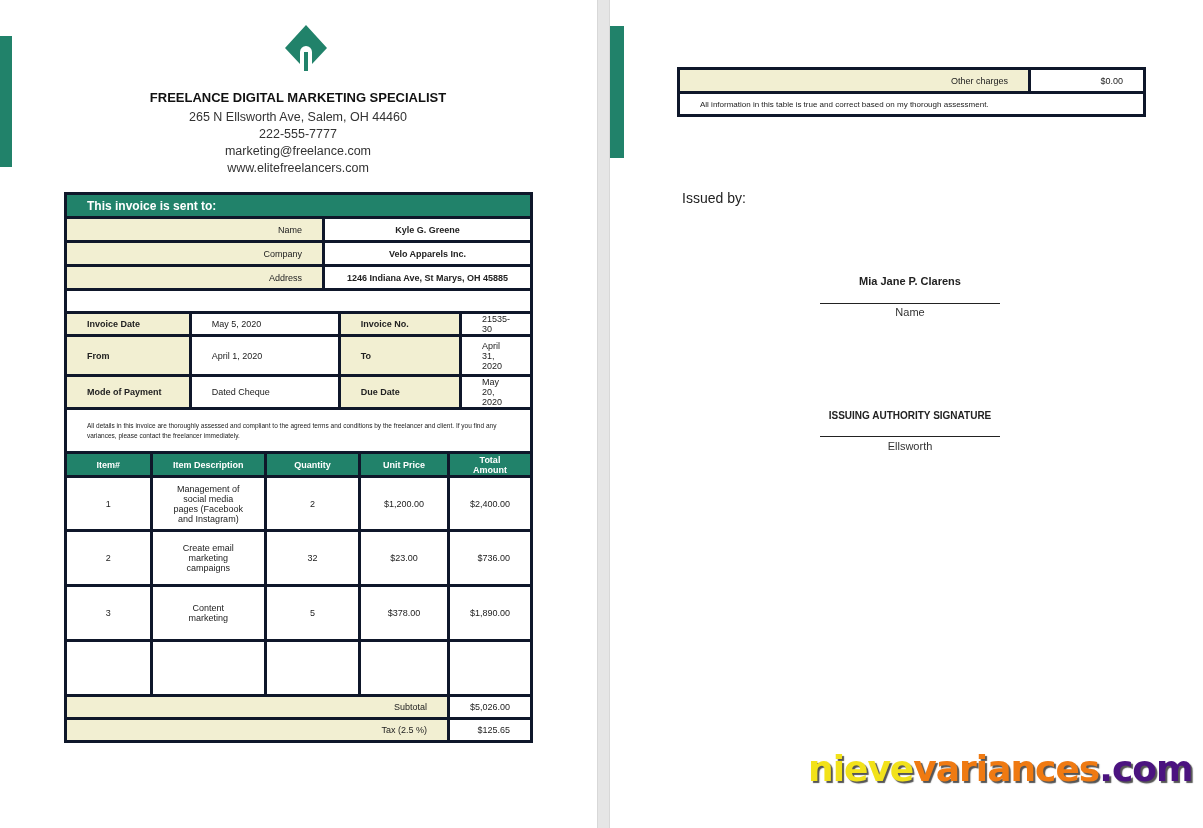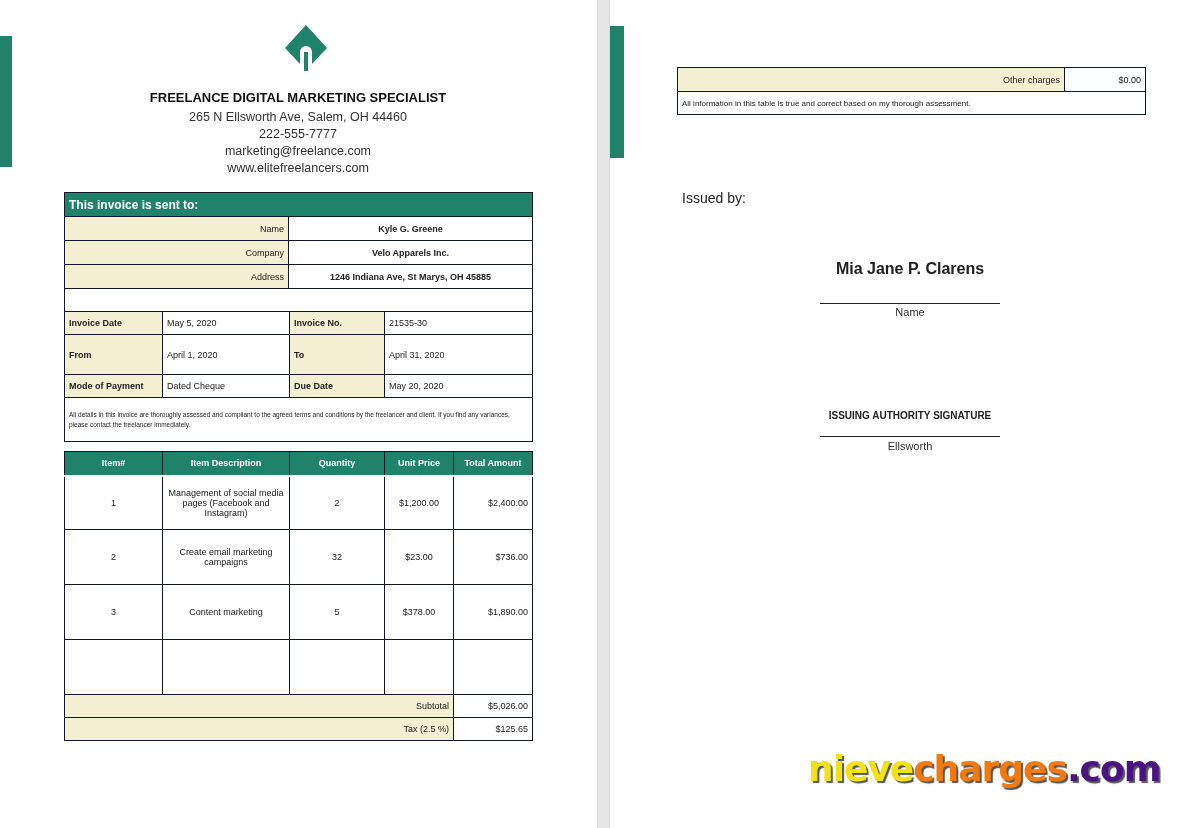--- a/index.html
+++ b/index.html
@@ -16,7 +16,7 @@
   .hdr-title { top:90px; font-weight:bold; font-size:13px; color:#111; }
   .hdr-line { font-size:12.5px; color:#333; line-height:17px; }
   table { border-collapse:collapse; position:absolute; font-size:9px; }
-  td, th { border:1px solid #0f172a; padding:0 4px;margin-top:11px; }
+  td, th { border:3px solid #0f172a; padding:0 20px;margin-top:11px; }
   .beige { background:#f2efd2; }
   .green-head { background:#21826a; color:#fff; font-weight:bold; }
   .r { text-align:right; } .c { text-align:center; } .l { text-align:left; }

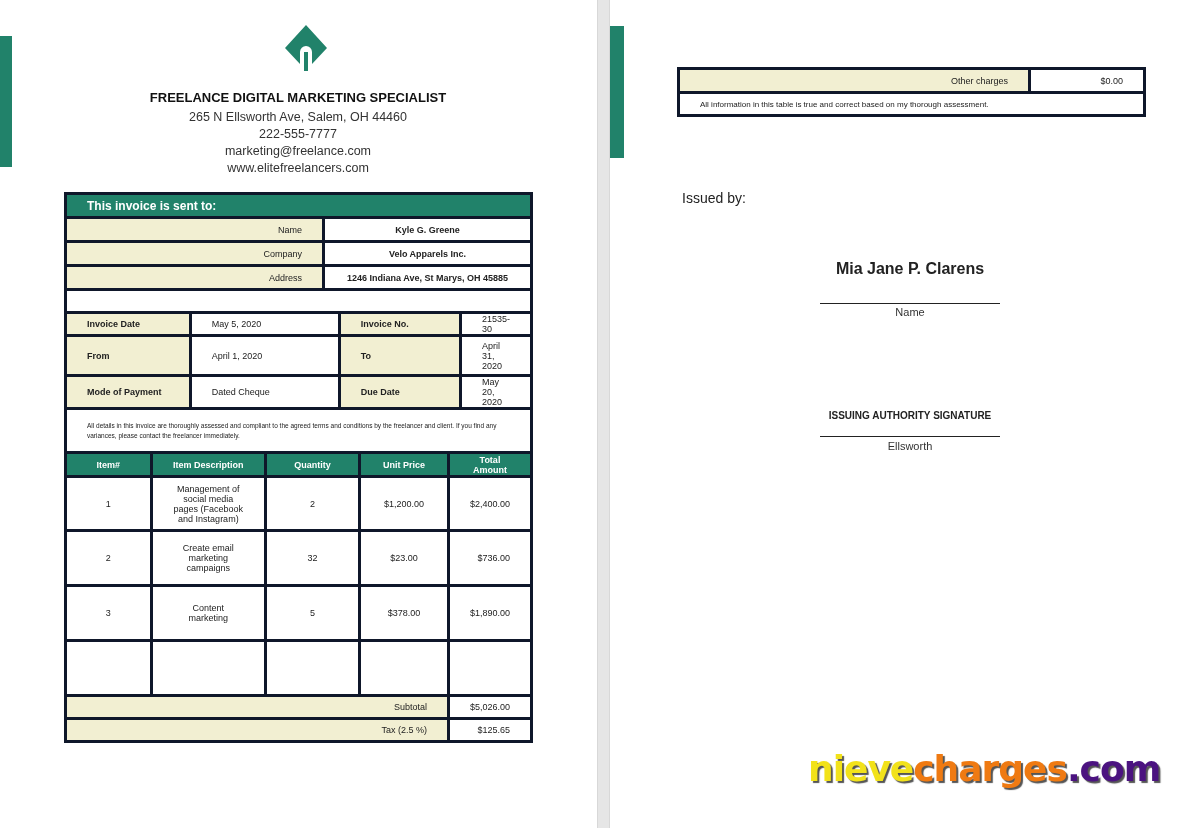--- a/index.html
+++ b/index.html
@@ -157,7 +157,7 @@
   </table>
 
 <div style="position:absolute;left:682px;top:190px;font-size:14px;color:#222">Issued by:</div>
-<div class="sig-text b" style="top:260px;font-size:16px">Mia Jane P. Clarens</div>
+<div class="sig-text b" style="top:275px;font-size:11px">Mia Jane P. Clarens</div>
 <div class="sig-line" style="top:303px"></div>
 <div class="sig-text" style="top:306px;font-size:11px;color:#333">Name</div>
 <div class="sig-text b" style="top:410px;font-size:10px">ISSUING AUTHORITY SIGNATURE</div>

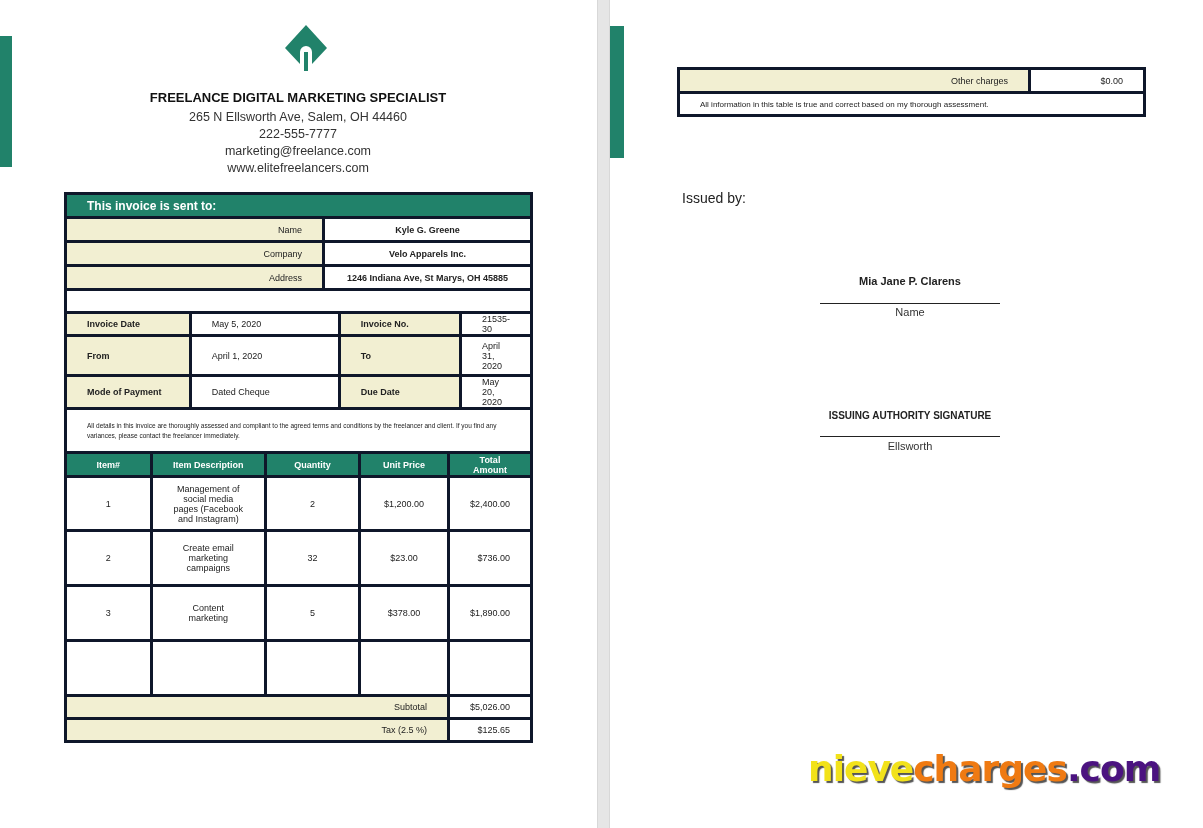--- a/index.html
+++ b/index.html
@@ -164,6 +164,6 @@
 <div class="sig-line" style="top:436px"></div>
 <div class="sig-text" style="top:440px;font-size:11px;color:#333">Ellsworth</div>
 
-<div class="watermark"><span style="color:#f2e21a">nieve</span><span style="color:#ef7a12">charges</span><span style="color:#4b1380">.com</span></div>
+<div class="watermark"><span style="color:#f2e21a">nieve</span><span style="color:#ef7a12">variances</span><span style="color:#4b1380">.com</span></div>
 
 </body></html>

